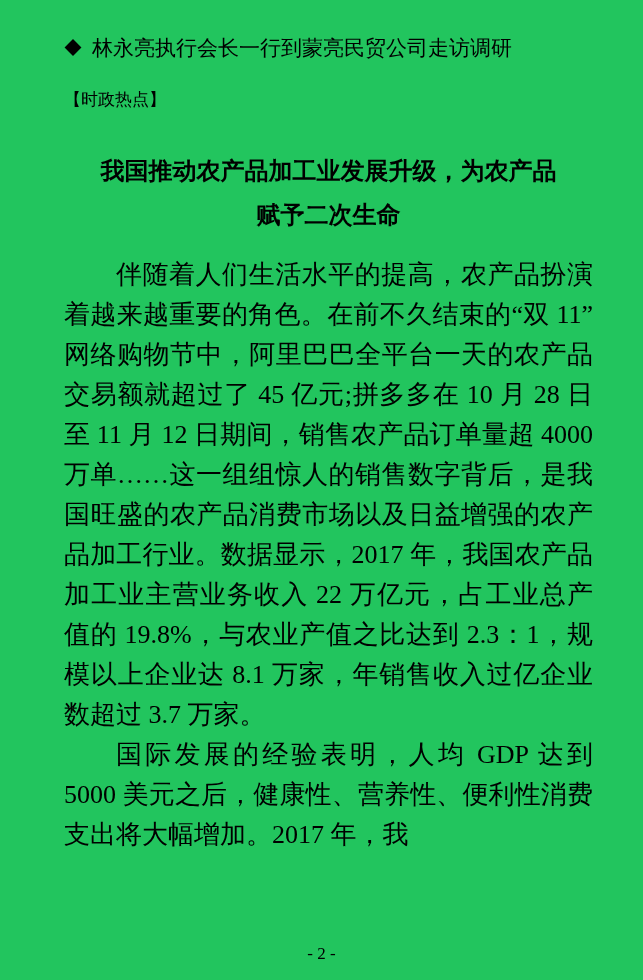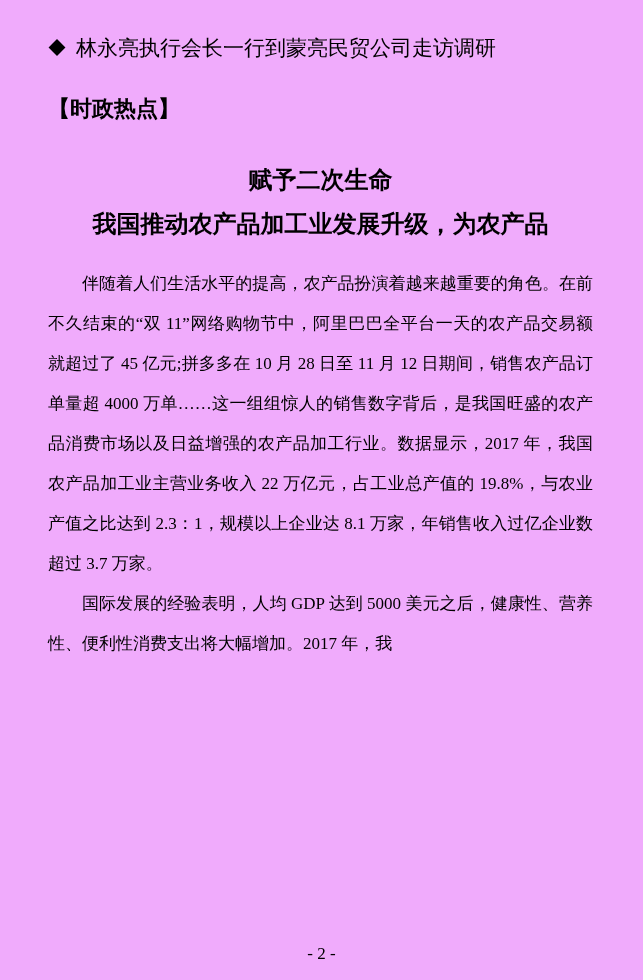--- a/index.html
+++ b/index.html
@@ -11,11 +11,12 @@
     position: relative;
     width: 643px;
     height: 980px;
-    background: #f0abfc;
+    background: #22c55e;
     color: #000000;
     font-family: "Liberation Serif", serif;
     overflow: hidden;
     box-sizing: border-box;
+    padding-left: 16px;
   }
   .content {
     padding: 35px 50px 0 48px;

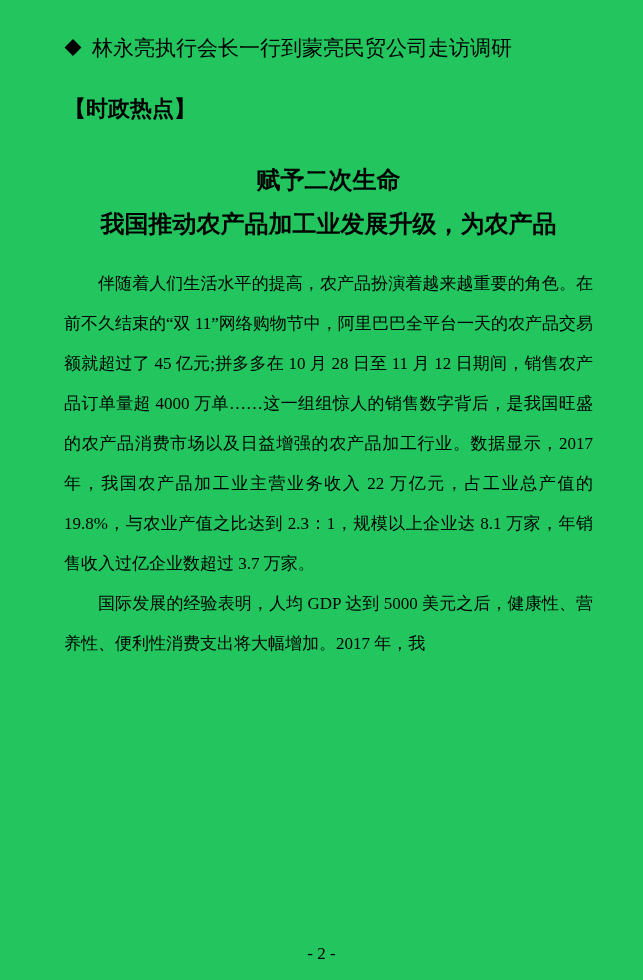--- a/index.html
+++ b/index.html
@@ -36,10 +36,10 @@
     vertical-align: 1px;
   }
   .section-header {
-    margin-top: 35px;
+    margin-top: 26px;
     font-family: "Liberation Sans", sans-serif;
-    font-weight: bold;
-    font-size: 22px;
+    font-weight: normal;
+    font-size: 17px;
     line-height: 26px;
     color: #000000;
   }

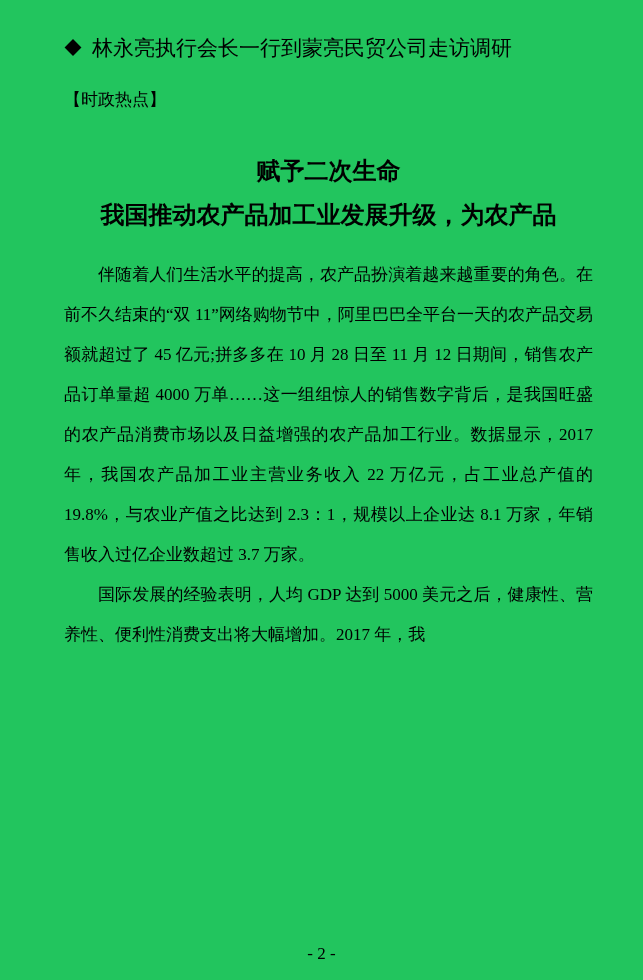--- a/index.html
+++ b/index.html
@@ -88,8 +88,8 @@
     <div class="section-header">【时政热点】</div>
 
     <div class="article-title">
+      <div>我国推动农产品加工业发展升级，为农产品</div>
       <div>赋予二次生命</div>
-      <div>我国推动农产品加工业发展升级，为农产品</div>
     </div>
 
     <div class="body-text">

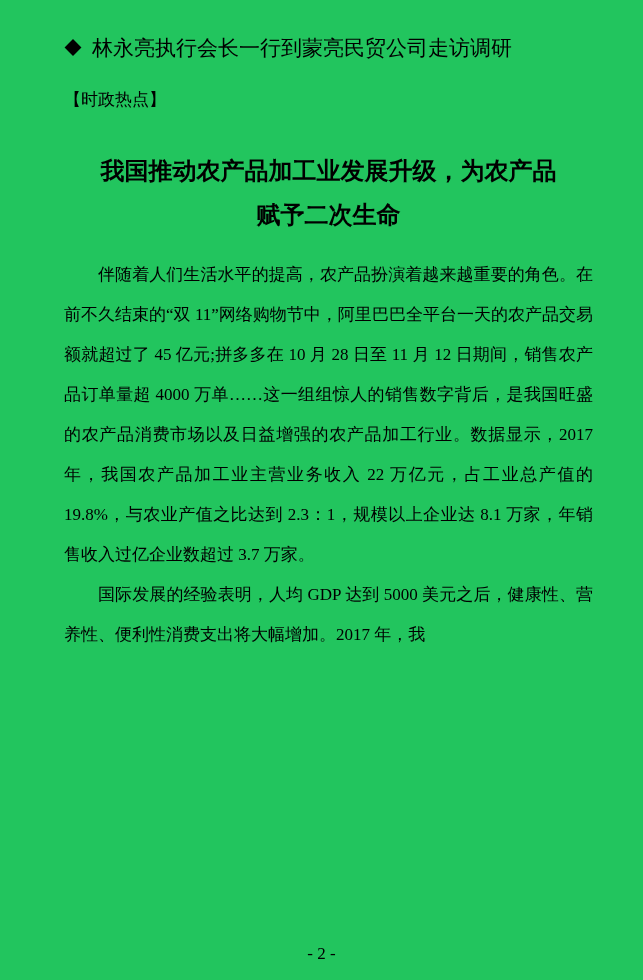--- a/index.html
+++ b/index.html
@@ -57,7 +57,7 @@
   }
   .body-text p {
     margin: 0;
-    font-size: 17px;
+    font-size: 26px;
     line-height: 40px;
     text-align: justify;
     text-indent: 2em;

